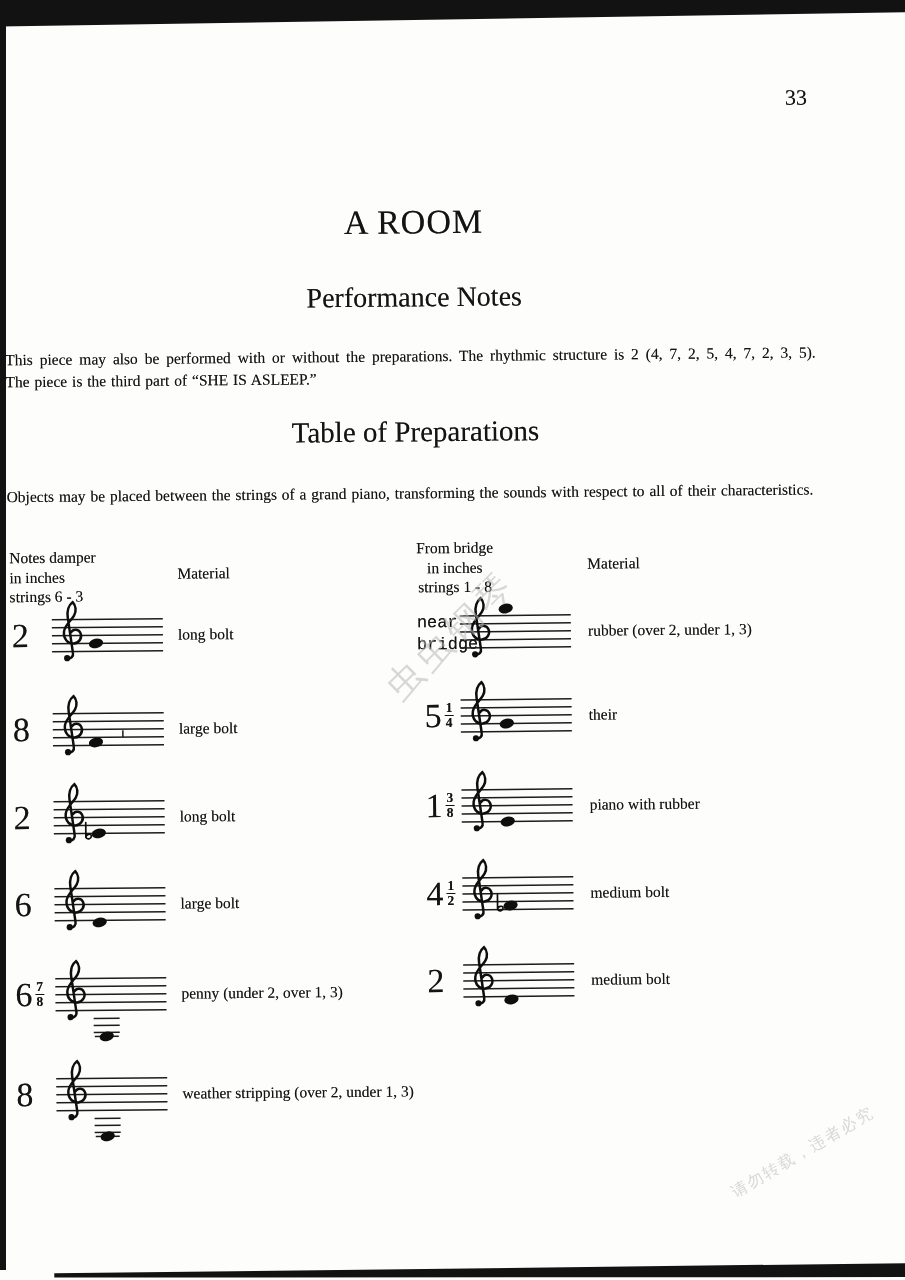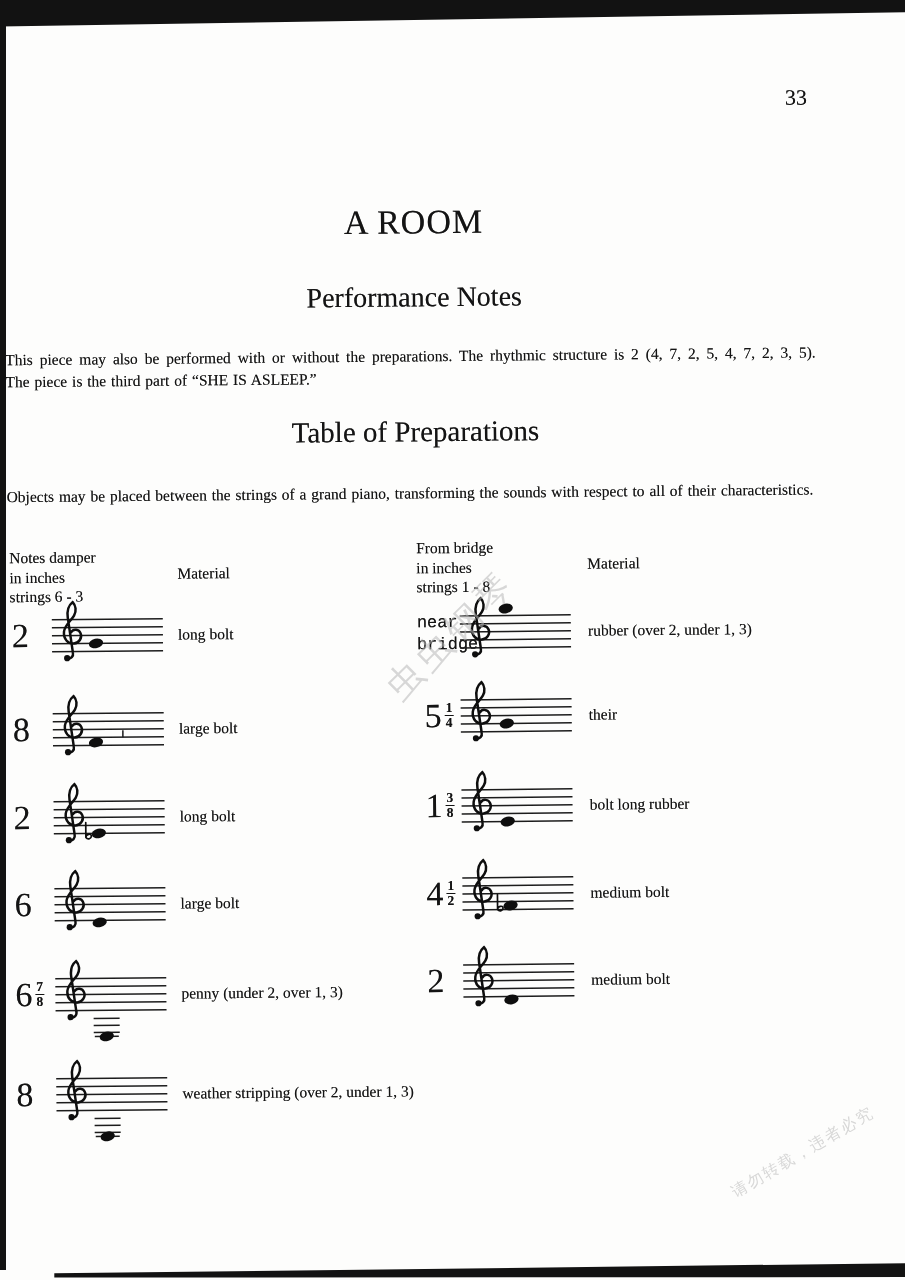--- a/index.html
+++ b/index.html
@@ -25,7 +25,7 @@
   .colhead{font-size:15.5px;line-height:1.27;}
   #left-header{left:10px;top:544px;}
   #left-material-header{left:178px;top:562px;font-size:15.5px;}
-  #right-header{left:417px;top:538px;}
+  #right-header{left:417px;top:538px;text-align:center;}
   #right-material-header{left:588px;top:556px;font-size:15.5px;}
   .distance{display:inline-flex;align-items:center;font-size:34px;line-height:.92;}
   .frac{display:inline-flex;flex-direction:column;align-items:center;font-size:13.5px;line-height:1.05;margin-left:3px;font-weight:bold;}

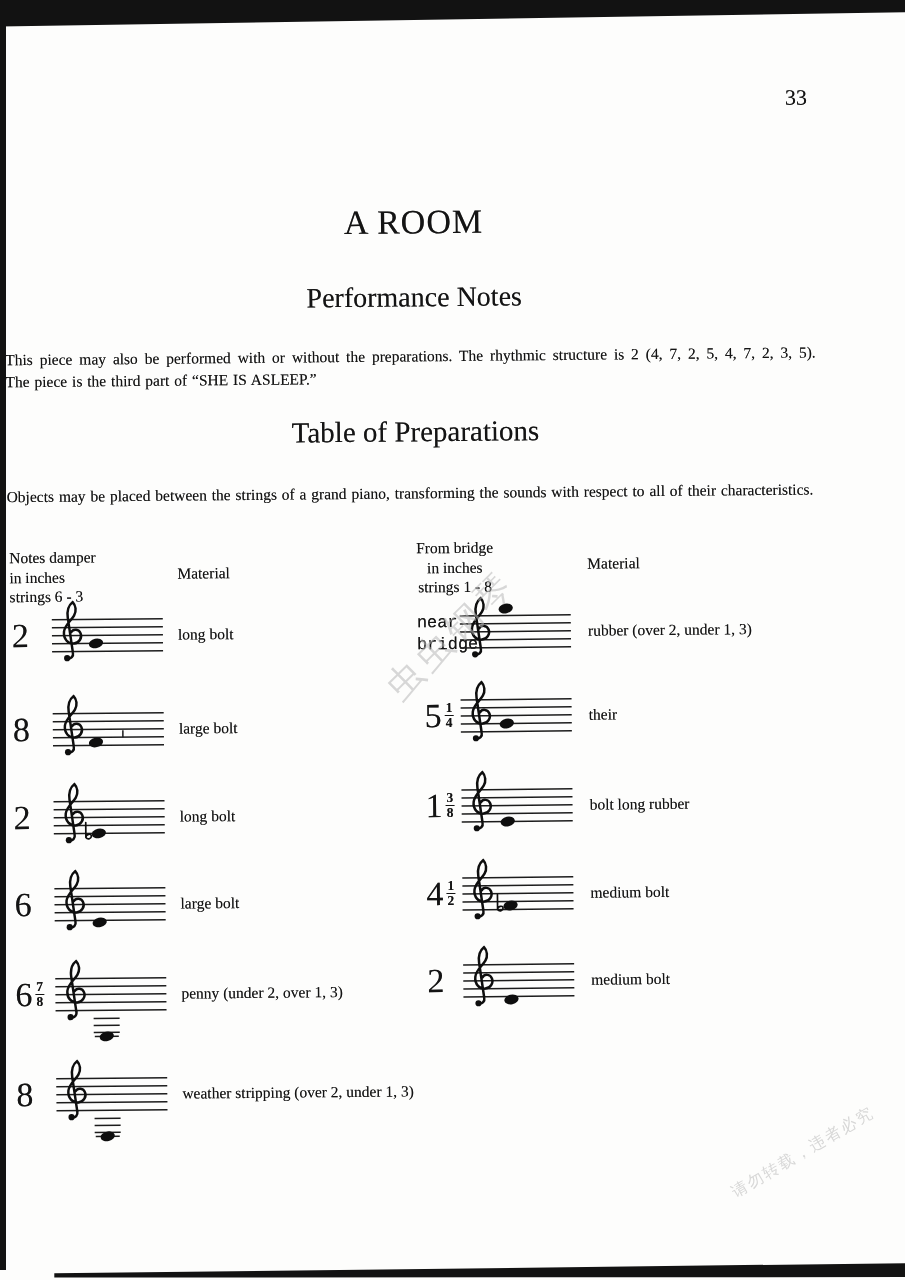--- a/index.html
+++ b/index.html
@@ -247,7 +247,7 @@
               <ellipse cx="48" cy="56" rx="7.2" ry="4.8" transform="rotate(-12 48 56)"></ellipse>
             </svg>
           </div>
-          <div class="abs material" style="left:588px;top:797px">bolt long rubber</div>
+          <div class="abs material" style="left:588px;top:797px">piano with rubber</div>
         </div>
         <div class="abs" style="left: 0px; top: 0px; width: 905px; height: 0px;">
           <div class="abs distance t" style="left:424px;top:878px">4<span class="frac">

